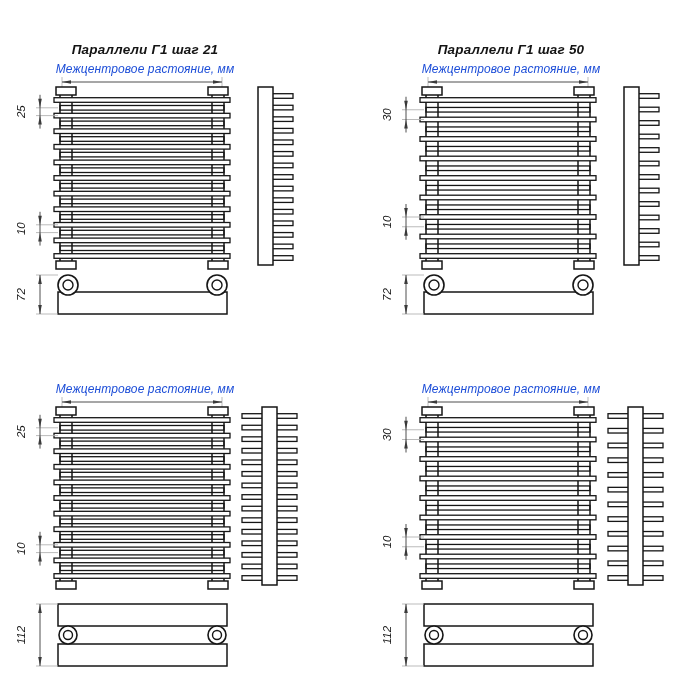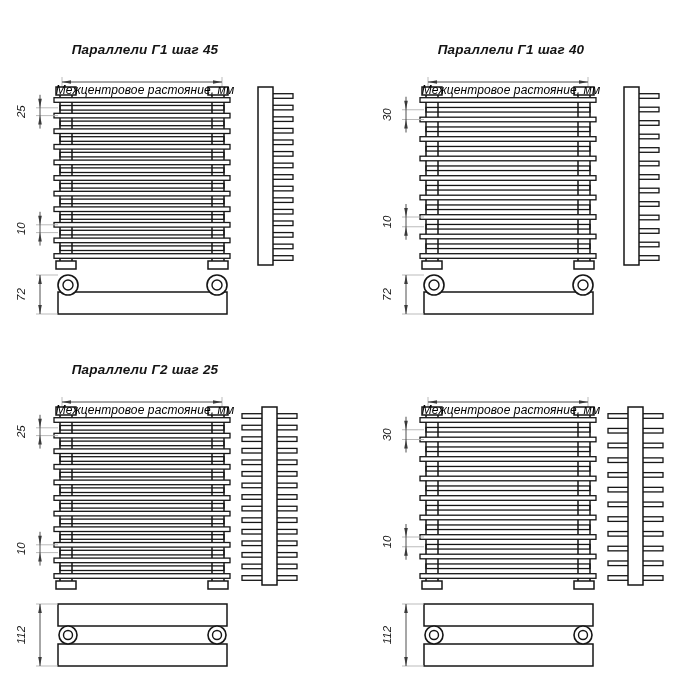--- a/index.html
+++ b/index.html
@@ -113,7 +113,7 @@
           <text x="25" y="294.5" transform="rotate(-90 25 294.5)" text-anchor="middle" font-size="11.5" font-style="italic" fill="#141414" font-family="&quot;Liberation Sans&quot;,sans-serif">72</text>
         </g>
       </svg>
-    <div class="dwg-title t-main">Параллели Г1 шаг 45</div>
+    <div class="dwg-title t-main">Параллели Г1 шаг 21</div>
     <div class="dwg-subtitle t-sub">Межцентровое растояние, мм</div>
   </div>
 

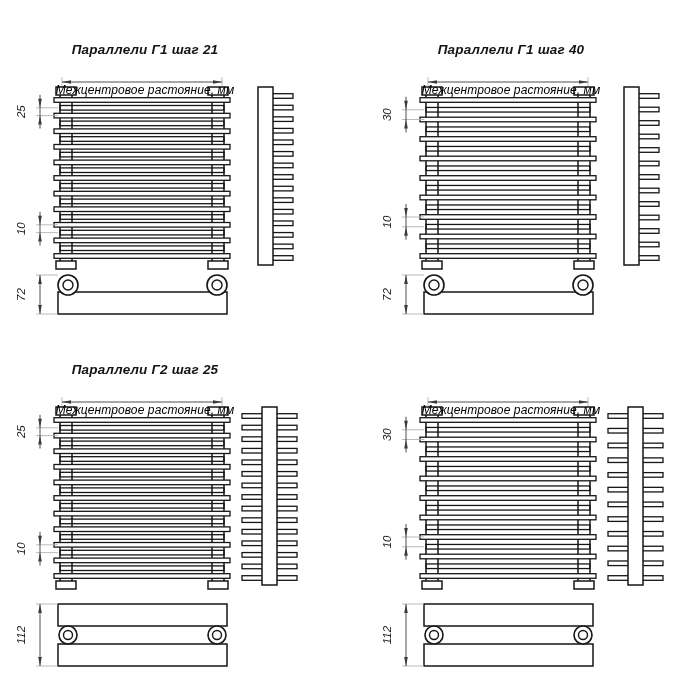--- a/index.html
+++ b/index.html
@@ -203,7 +203,7 @@
           <text x="25" y="294.5" transform="rotate(-90 25 294.5)" text-anchor="middle" font-size="11.5" font-style="italic" fill="#141414" font-family="&quot;Liberation Sans&quot;,sans-serif">72</text>
         </g>
       </svg>
-    <div class="dwg-title t-main">Параллели Г1 шаг 40</div>
+    <div class="dwg-title t-main">Параллели Г1 шаг 50</div>
     <div class="dwg-subtitle t-sub">Межцентровое растояние, мм</div>
   </div>
 

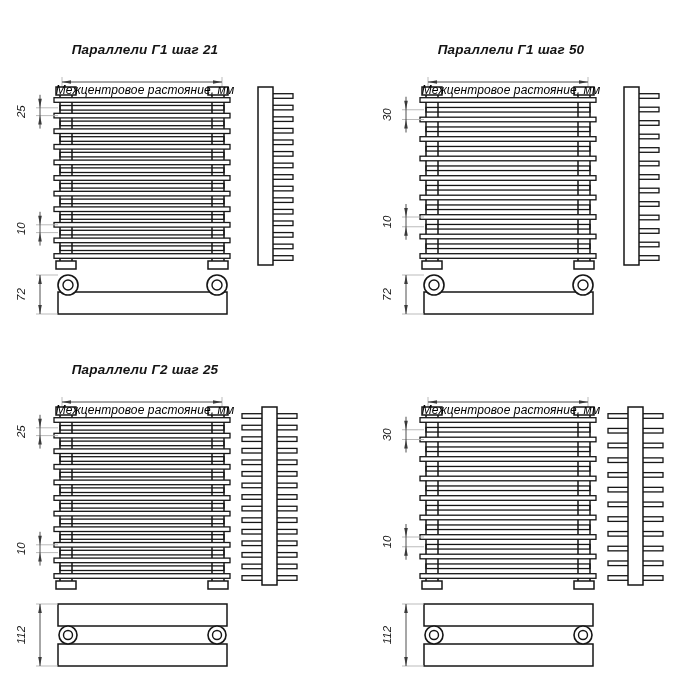--- a/index.html
+++ b/index.html
@@ -11,8 +11,8 @@
              font-style:italic;font-size:13.5px;font-weight:600;color:#141414;
              letter-spacing:0.2px;white-space:nowrap;}
   .dwg-subtitle{position:absolute;left:44px;width:202px;text-align:center;
-             font-style:italic;font-size:12px;font-weight:400;color:#000000;
-             letter-spacing:0.1px;white-space:nowrap;margin-top:21px;}
+             font-style:italic;font-size:12px;font-weight:400;color:#1d4ed8;
+             letter-spacing:0.1px;white-space:nowrap;}
   .t-main{top:42px;}
   .t-sub{top:62px;}
 </style>

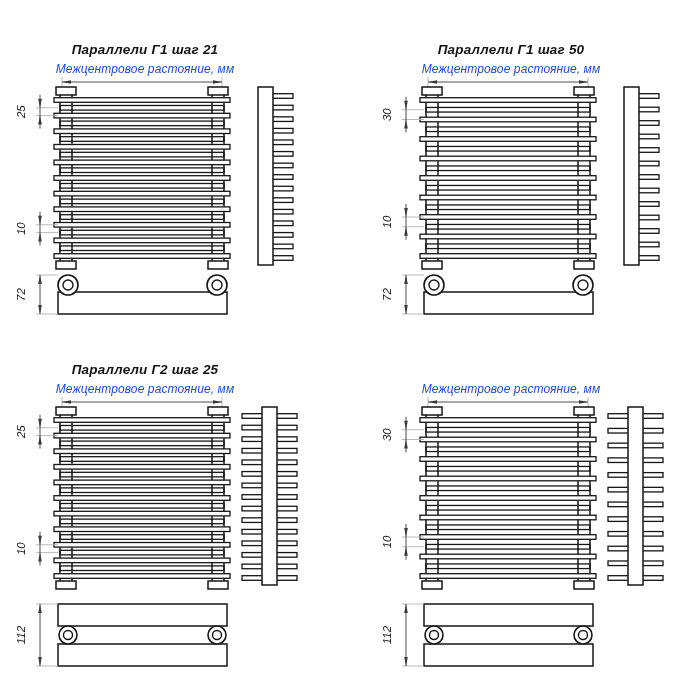--- a/index.html
+++ b/index.html
@@ -315,7 +315,6 @@
           <text x="25" y="315" transform="rotate(-90 25 315)" text-anchor="middle" font-size="11.5" font-style="italic" fill="#141414" font-family="&quot;Liberation Sans&quot;,sans-serif">112</text>
         </g>
       </svg>
-    <div class="dwg-title t-main">Параллели Г2 шаг 25</div>
     <div class="dwg-subtitle t-sub">Межцентровое растояние, мм</div>
   </div>
 

